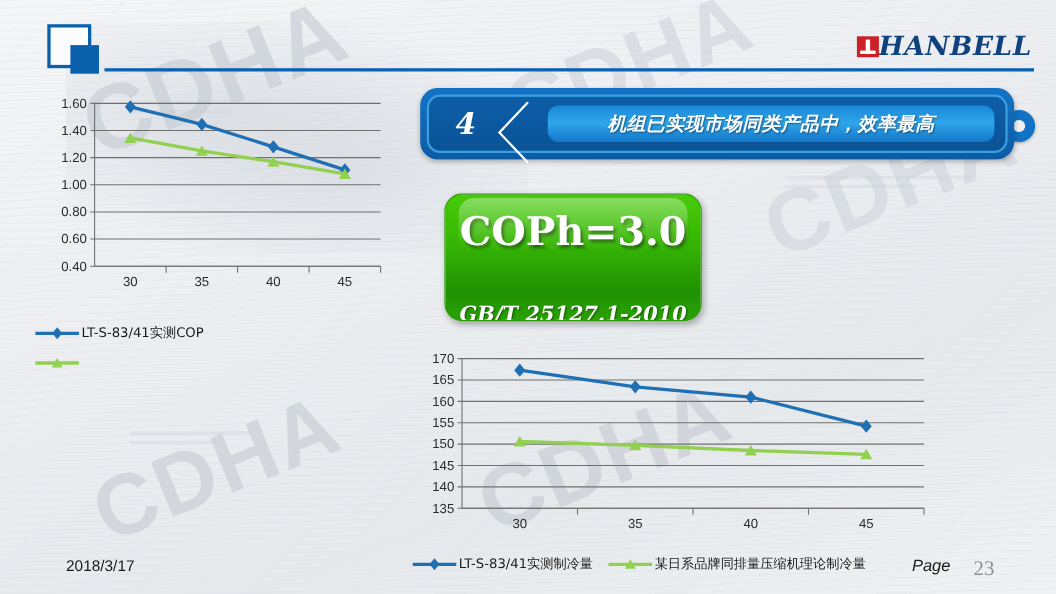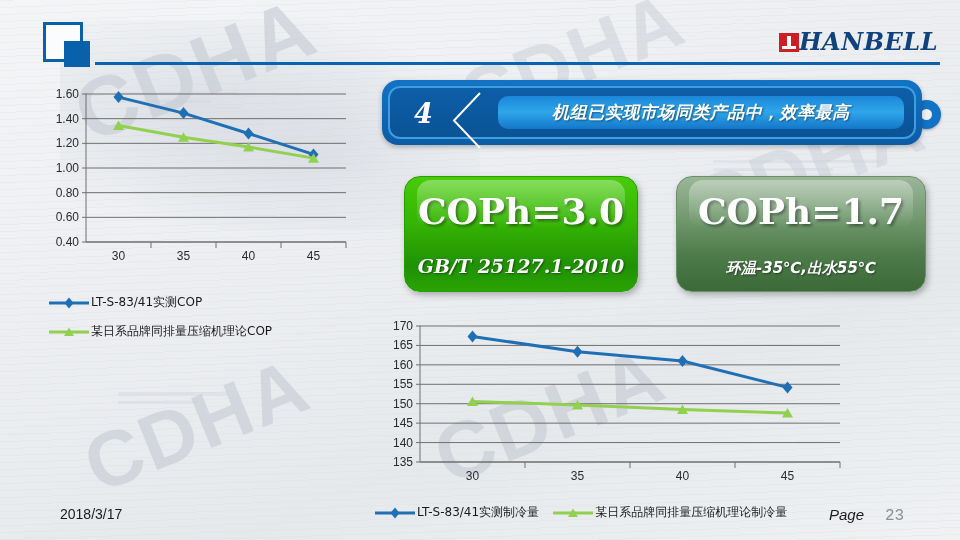--- a/index.html
+++ b/index.html
@@ -64,7 +64,7 @@
 
   
   .gbox{position:absolute;border-radius:16px;display:flex;flex-direction:column;
-    align-items:center;box-shadow:2px 3px 6px rgba(0,0,0,.28);overflow:hidden;}
+    align-items:center;box-shadow:2px 3px 6px rgba(0,0,0,.28);overflow:hidden;gap:20px;}
   .gbox .shine{position:absolute;left:5%;top:3px;width:90%;height:42%;border-radius:14px;
     background:linear-gradient(rgba(255,255,255,.35),rgba(255,255,255,0));pointer-events:none;}
   .gbox1{left:404px;top:176px;width:232px;height:114px;

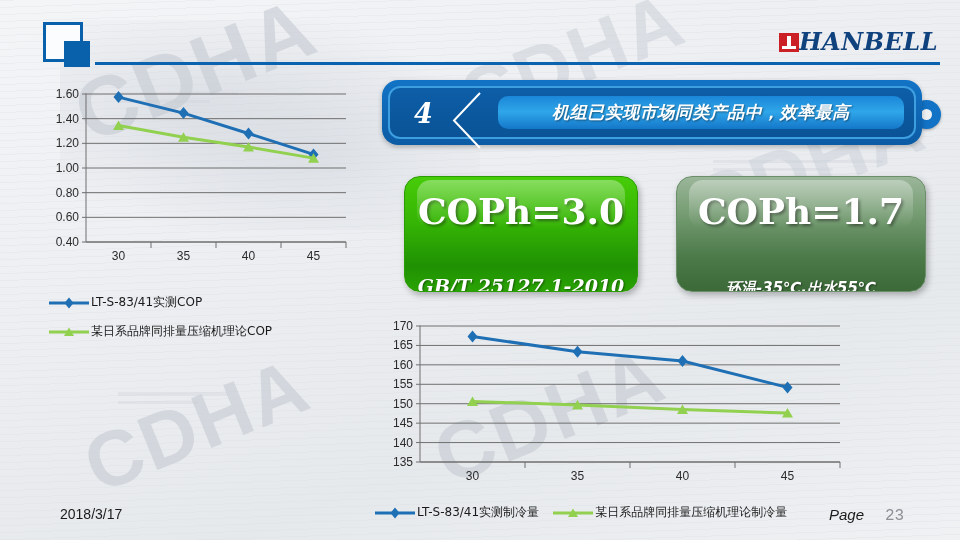--- a/index.html
+++ b/index.html
@@ -146,11 +146,6 @@
     <div class="shine"></div>
     <div class="gbig">COPh=3.0</div>
     <div class="gsub">GB/T 25127.1-2010</div>
-  </div>
-  <div class="gbox gbox2">
-    <div class="shine"></div>
-    <div class="gbig">COPh=1.7</div>
-    <div class="gsub">环温-35℃,出水55℃</div>
   </div>
 
   <div class="chart" style="left:24px;top:82px;">

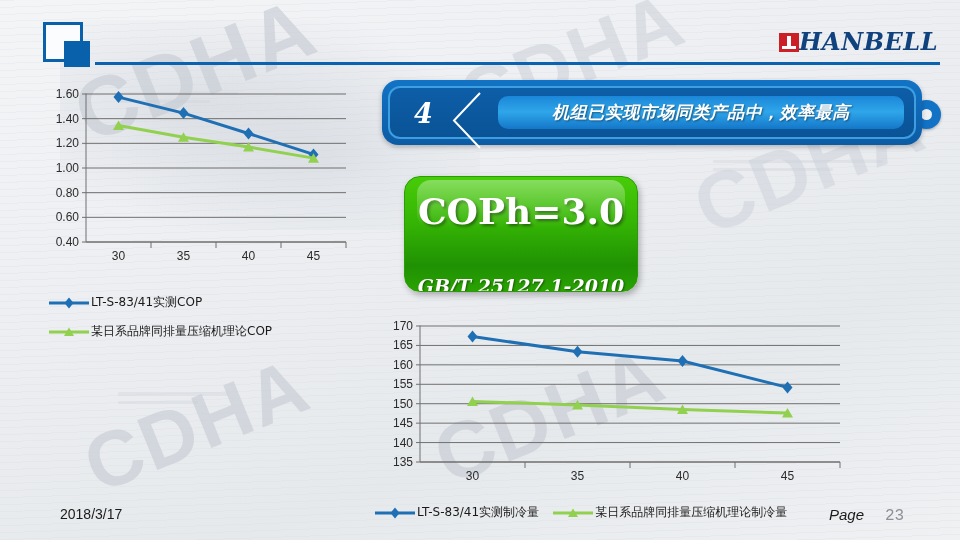--- a/index.html
+++ b/index.html
@@ -193,7 +193,7 @@
         <path d="M289.5 71.13333333333334 L295 80.63333333333334 L284 80.63333333333334 Z" fill="#92d050"></path>
       </svg>
   </div>
-  <div class="legend" style="left:49px;top:294px;">
+  <div class="legend" style="left:32px;top:294px;">
     <div class="leg-row" style="margin-bottom:12px;">
       <svg class="leg-mark" viewBox="0 0 40 14">
         <line x1="0" y1="7" x2="40" y2="7" stroke="#1f6fb5" stroke-width="3"></line>

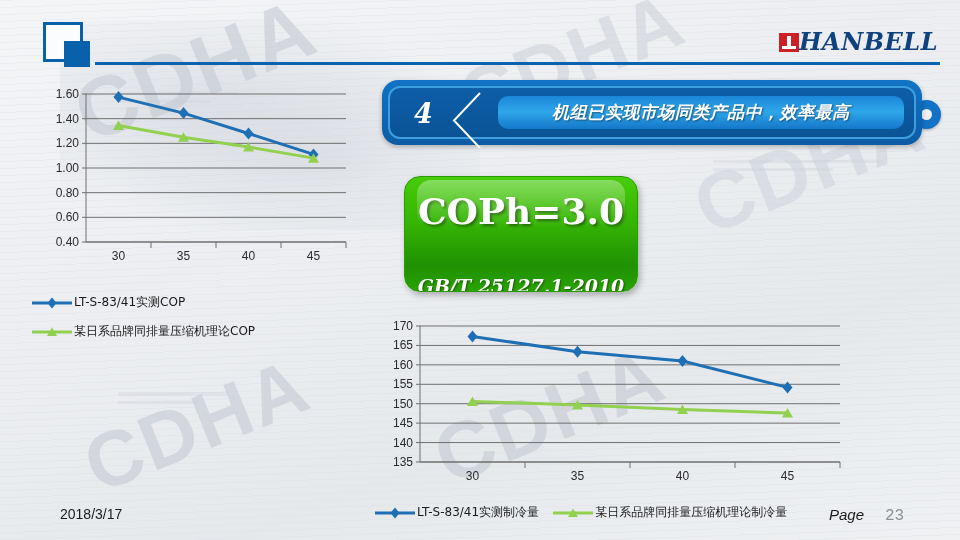--- a/index.html
+++ b/index.html
@@ -206,7 +206,6 @@
         <line x1="0" y1="7" x2="40" y2="7" stroke="#92d050" stroke-width="3"></line>
         <path d="M20 2.5 L25 11 L15 11 Z" fill="#92d050"></path>
       </svg>
-      <span>某日系品牌同排量压缩机理论COP</span>
     </div>
   </div>
 

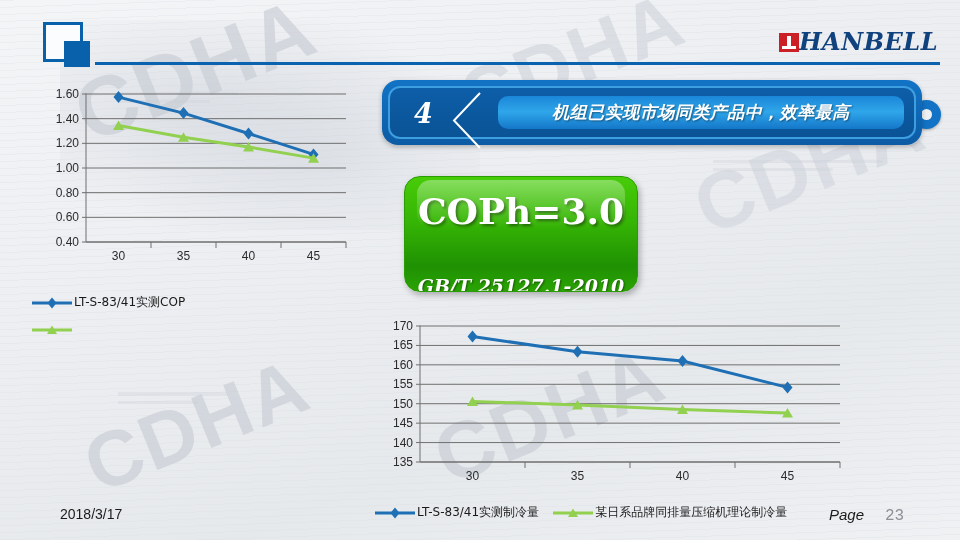--- a/index.html
+++ b/index.html
@@ -98,8 +98,8 @@
     font-family:"Liberation Sans",sans-serif;}
   .f-page{position:absolute;left:829px;top:506px;font-size:15px;color:#1a1a1a;
     font-family:"Liberation Sans",sans-serif;font-style:italic;}
-  .f-num{position:absolute;left:885px;top:507px;font-size:16px;color:#8d9196;
-    font-family:Liberation Mono, monospace;}
+  .f-num{position:absolute;left:885px;top:507px;font-size:19px;color:#8d9196;
+    font-family:Liberation Serif, serif;}
 </style>
 </head>
 <body>

